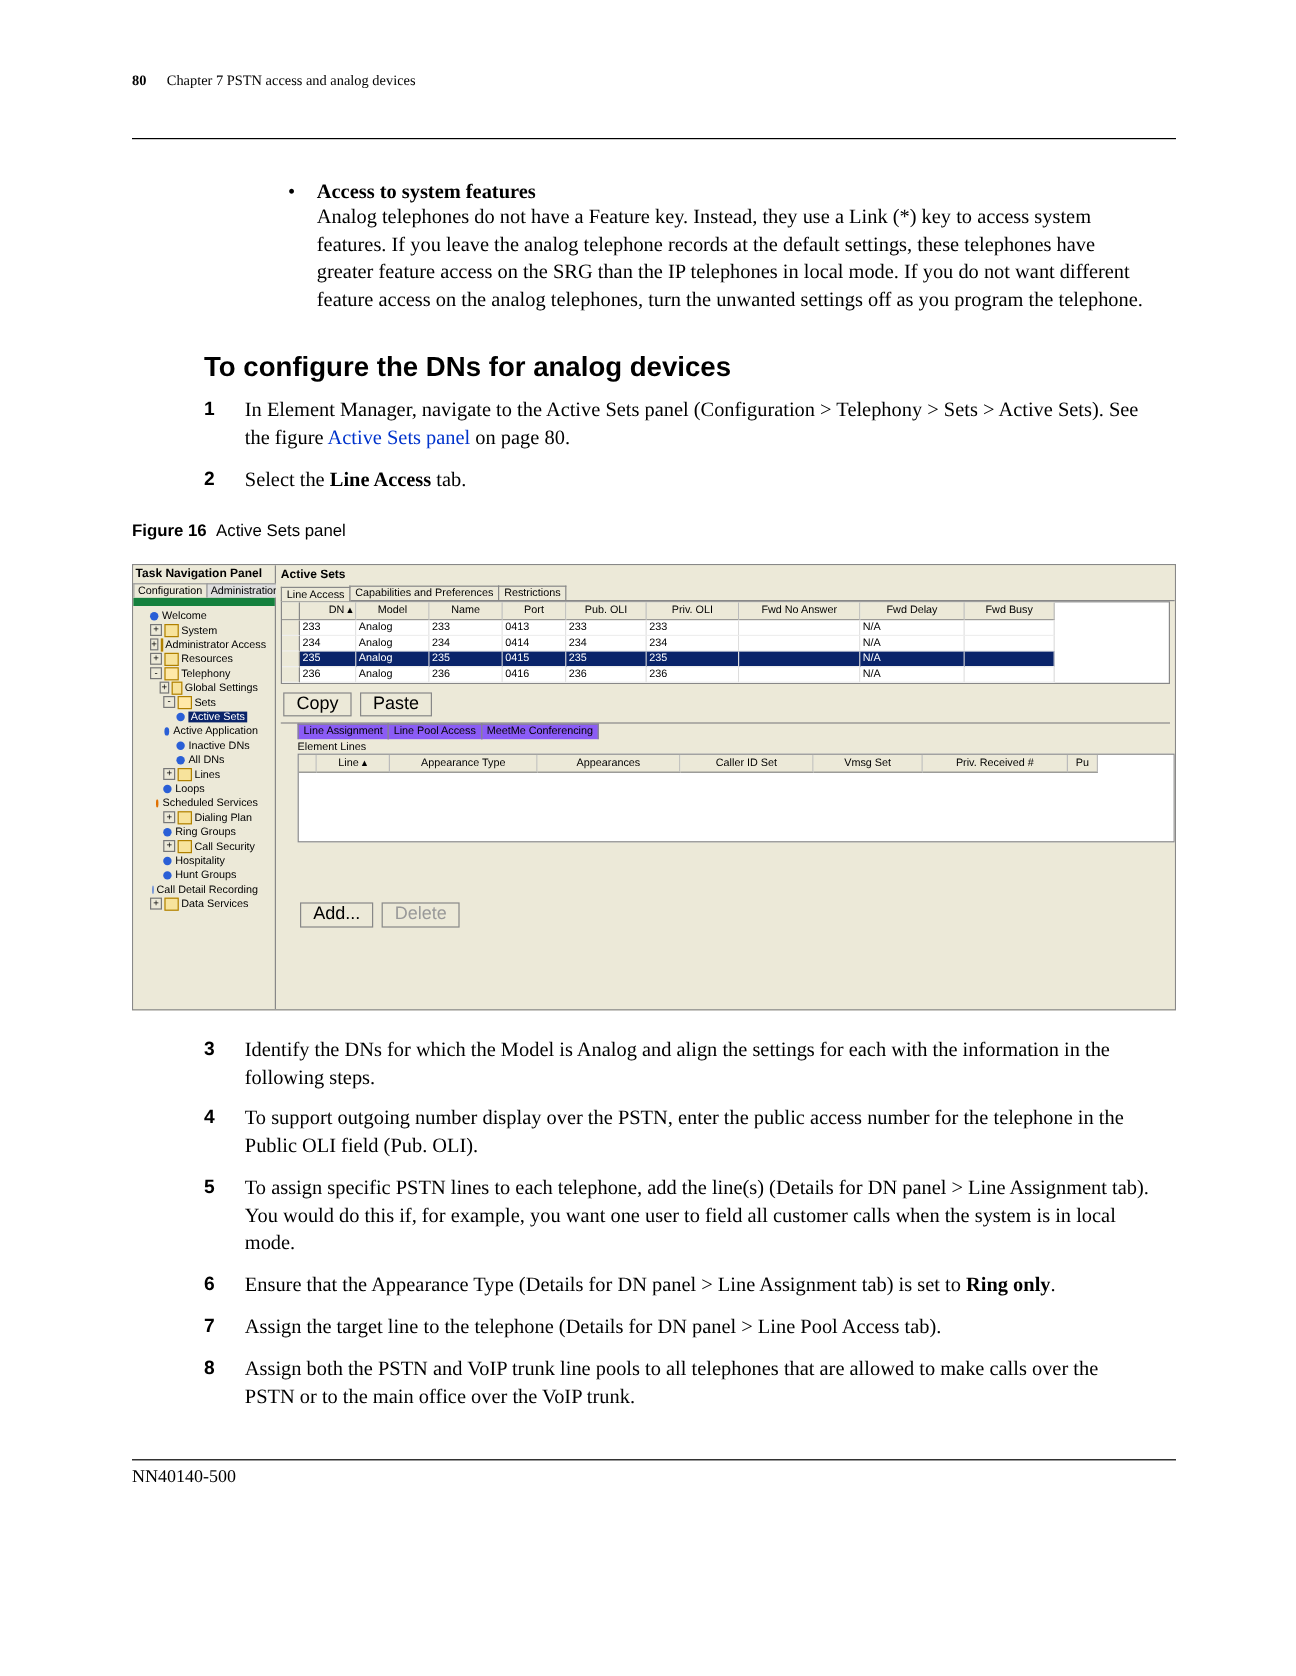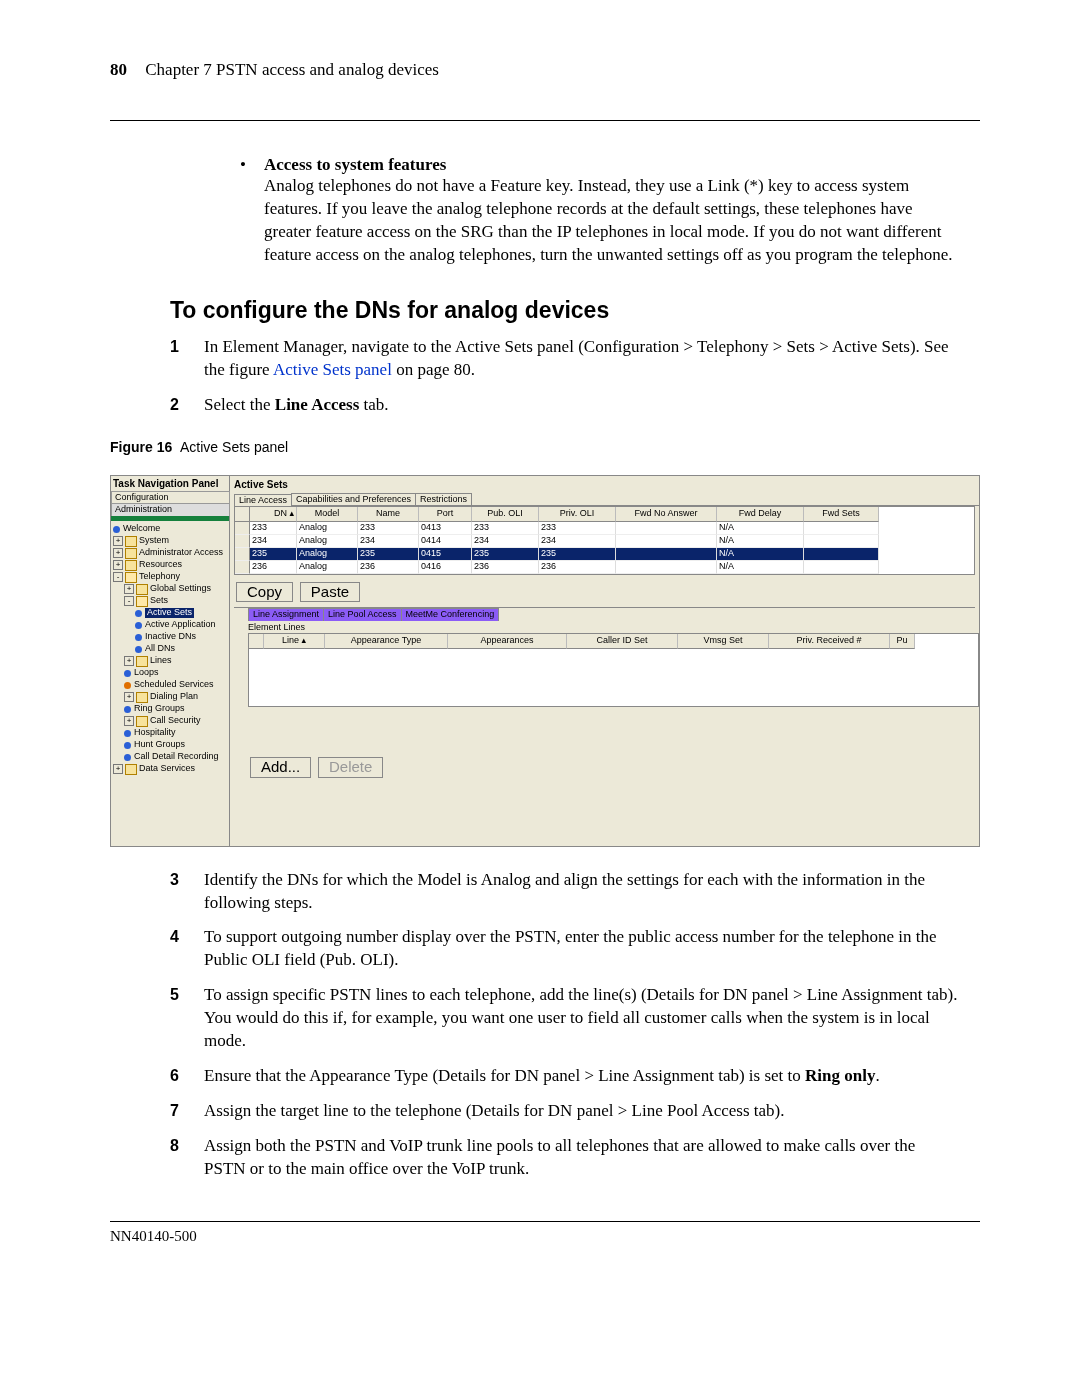--- a/index.html
+++ b/index.html
@@ -12,7 +12,7 @@
     width: 1080px;
     box-sizing: border-box;
   }
-  .header-row { font-size:17px; margin-bottom: 40px; }
+  .header-row { font-size:12px; margin-bottom: 40px; }
   .header-row .page-no { font-weight:bold; margin-right:14px; }
   .hr { border:none; border-top:1.5px solid #000; margin:4px 0 34px 0; }
   .bullet-block { margin-left: 130px; margin-right: 20px; margin-bottom:26px; }

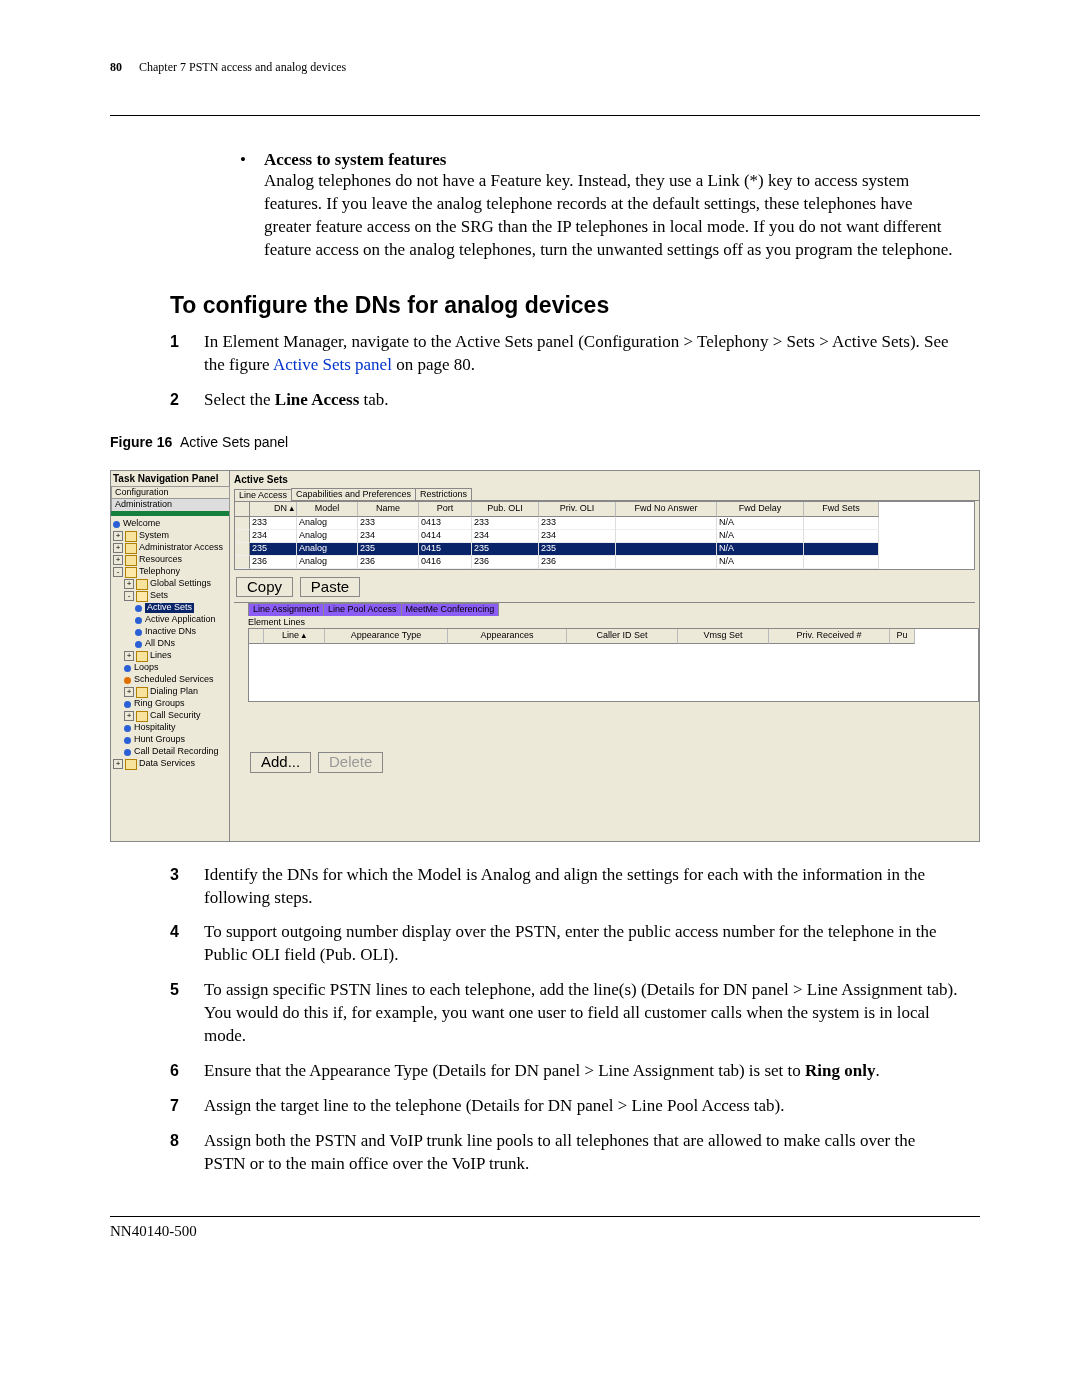--- a/index.html
+++ b/index.html
@@ -31,7 +31,7 @@
   .screenshot { border:1px solid #888; font-family: Tahoma, Arial, sans-serif; font-size:10px; color:#000; background:#ece9d8; display:flex; height:370px; line-height:1.1; margin-bottom:22px; overflow:hidden; }
   .nav-pane { width:118px; border-right:1px solid #888; display:flex; flex-direction:column; background:#ece9d8; }
   .nav-title { font-weight:bold; padding:2px 2px; }
-  .nav-tabs { display:flex; border-bottom:5px solid #15803d; background:#ece9d8;flex-direction:column; }
+  .nav-tabs { display:flex; border-bottom:7px solid #15803d; background:#ece9d8; }
   .nav-tabs .tab { border:1px solid #999; border-bottom:none; padding:1px 3px; margin-right:-1px; background:#ece9d8; font-size:9px; }
   .nav-tabs .tab.inactive { background:#ddd; }
   .tree { padding:2px 2px; font-size:9px; overflow:hidden; white-space:nowrap; }

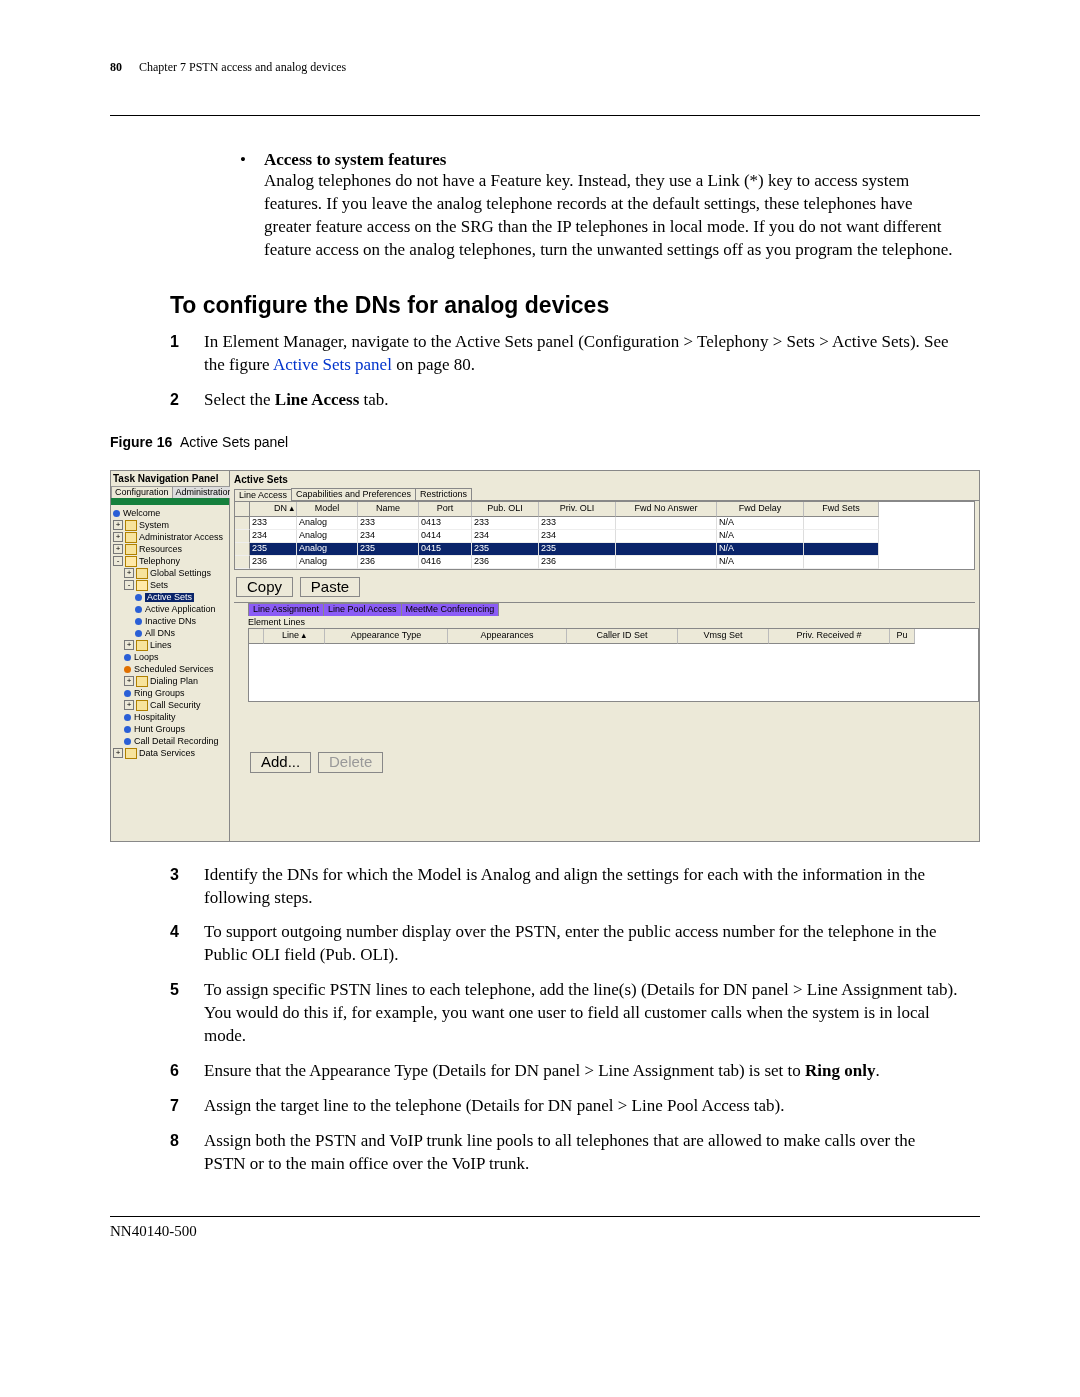--- a/index.html
+++ b/index.html
@@ -34,7 +34,7 @@
   .nav-tabs { display:flex; border-bottom:7px solid #15803d; background:#ece9d8; }
   .nav-tabs .tab { border:1px solid #999; border-bottom:none; padding:1px 3px; margin-right:-1px; background:#ece9d8; font-size:9px; }
   .nav-tabs .tab.inactive { background:#ddd; }
-  .tree { padding:2px 2px; font-size:9px; overflow:hidden; white-space:nowrap; }
+  .tree { padding:2px 14px; font-size:9px; overflow:hidden; white-space:nowrap; }
   .tree .row { display:flex; align-items:center; height:12px; }
   .tree .sp { display:inline-block; }
   .tree .box { width:8px; height:8px; border:1px solid #777; display:inline-flex; align-items:center; justify-content:center; font-size:8px; line-height:8px; margin-right:2px; }

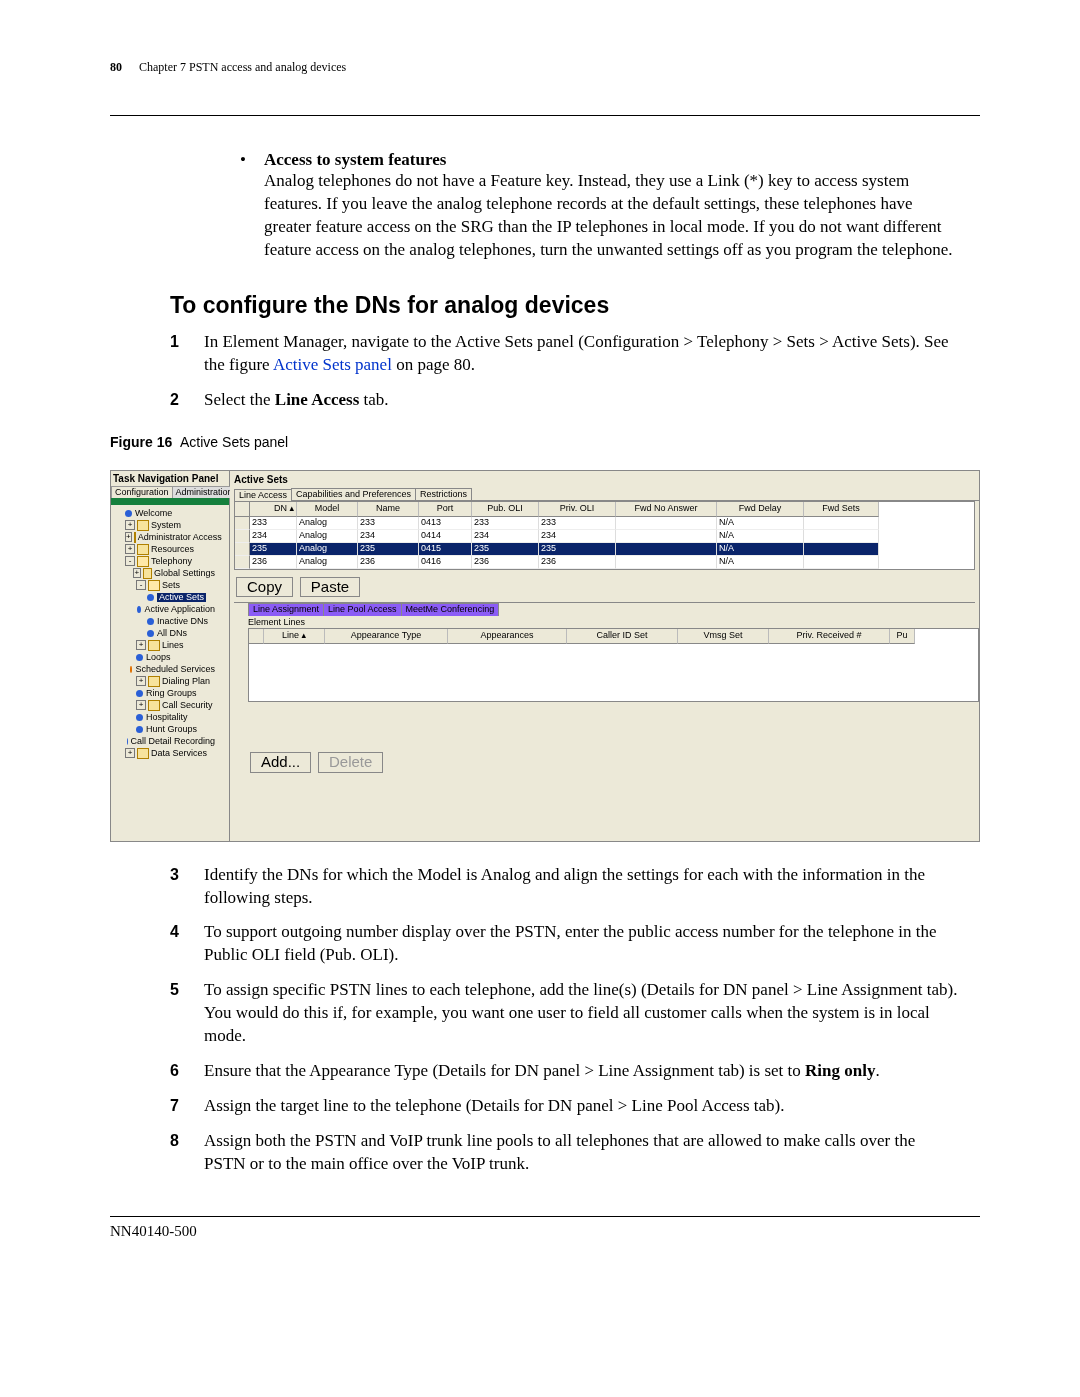--- a/index.html
+++ b/index.html
@@ -251,7 +251,7 @@
           <div class="gc" style="width: 72px;">Priv. OLI</div>
           <div class="gc" style="width: 96px;">Fwd No Answer</div>
           <div class="gc" style="width: 82px;">Fwd Delay</div>
-          <div class="gc" style="width: 70px;">Fwd Sets</div>
+          <div class="gc" style="width: 70px;">Fwd Busy</div>
         </div>
       <div id="grows">
           <div class="grid-row">

